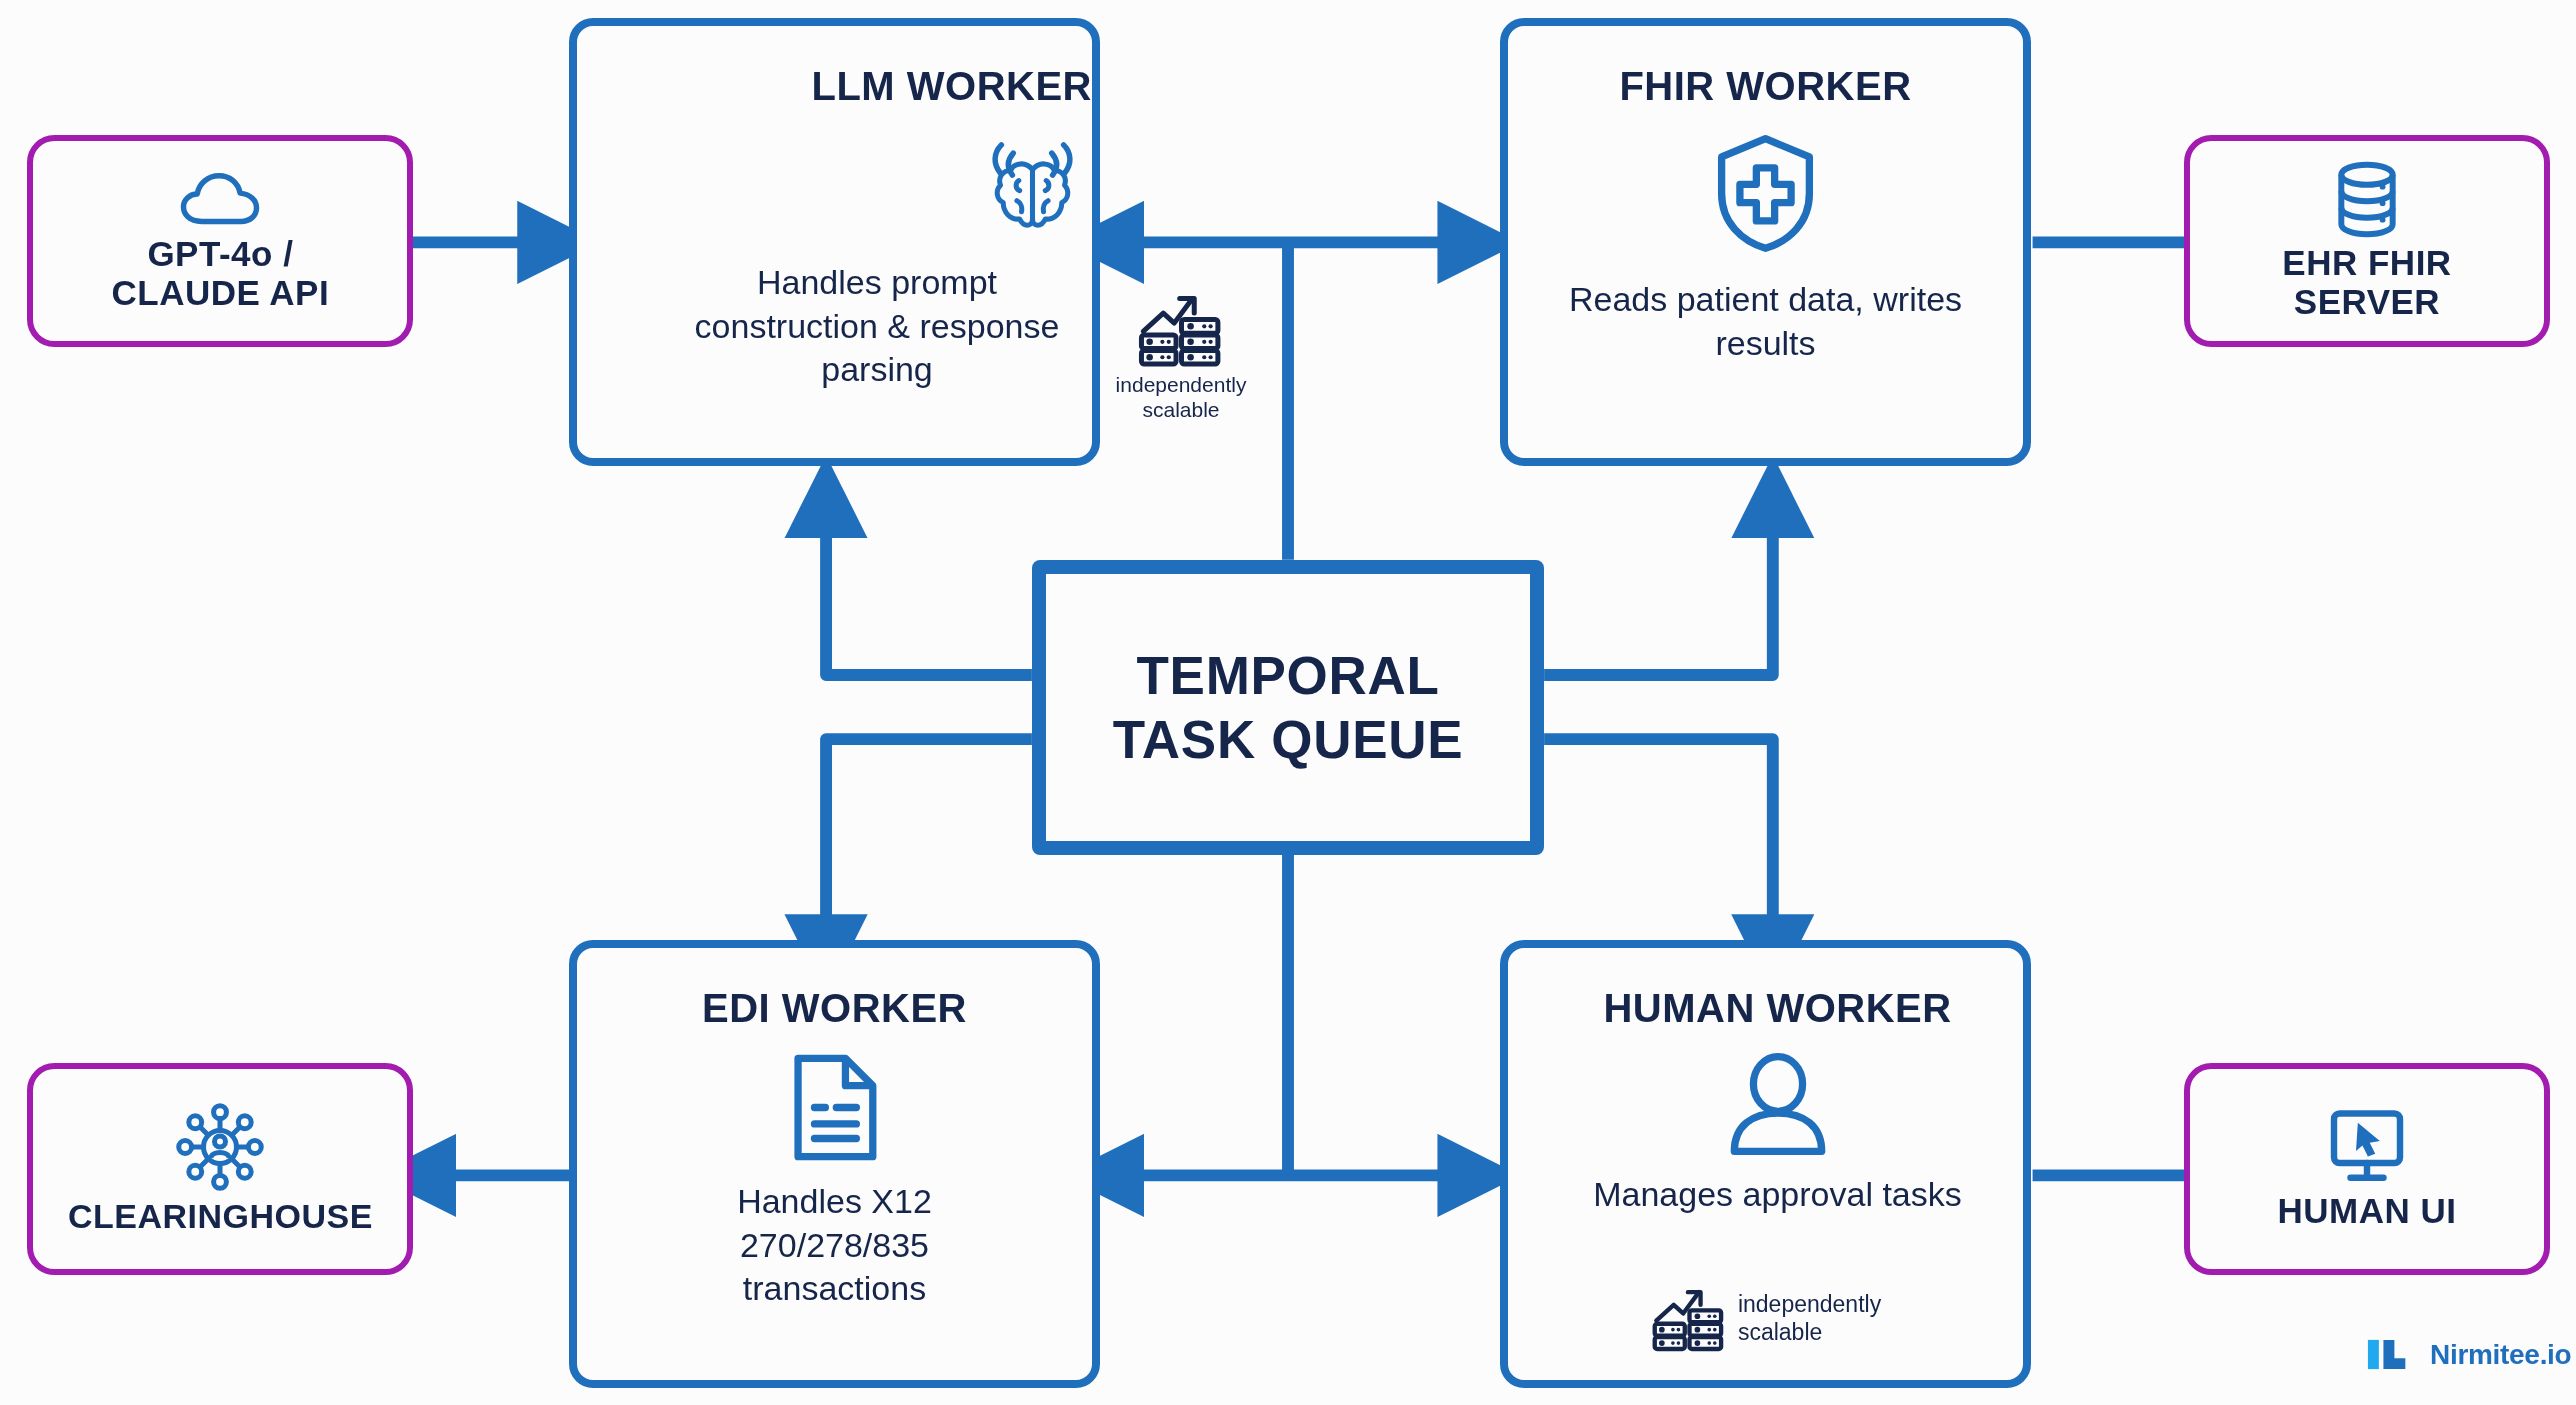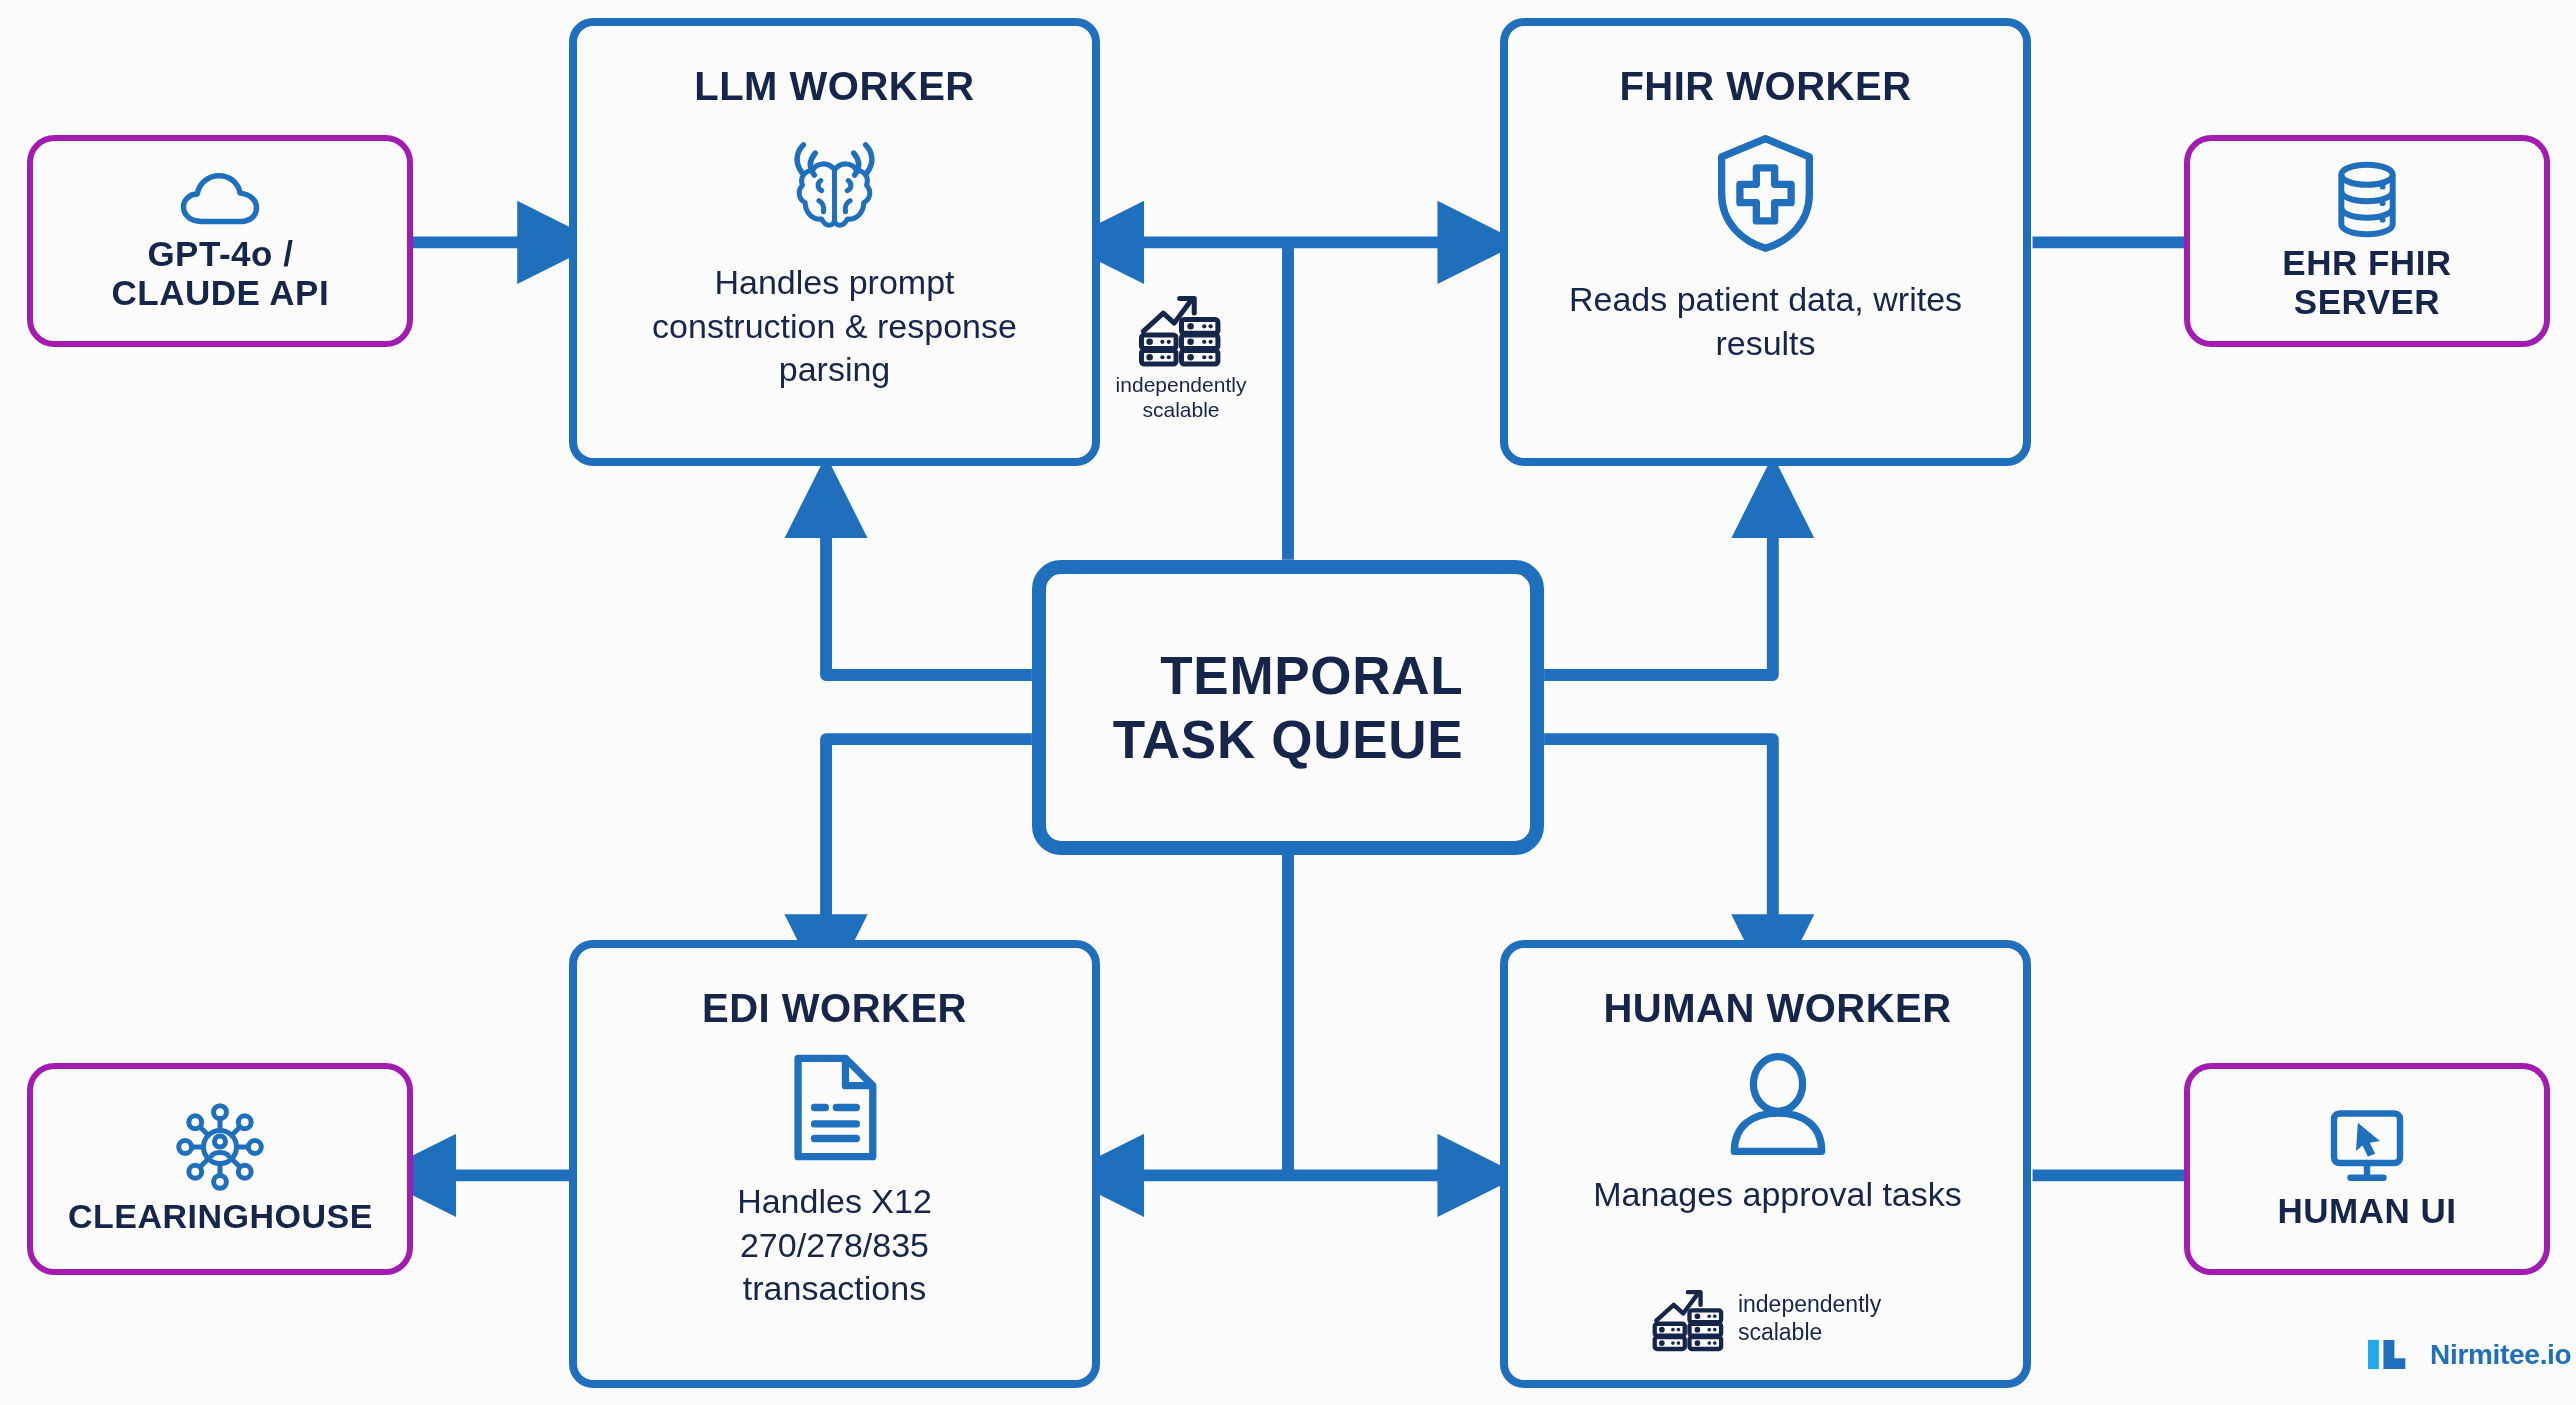--- a/index.html
+++ b/index.html
@@ -165,7 +165,7 @@
 CLAUDE API</div>
   </div>
 
-  <div class="node blue" style="left:569px; top:18.3px; width:531px; height:448px; justify-content:flex-start; padding-top:38px;">
+  <div class="node blue" style="left:569px; top:18.3px; width:531px; height:448px; justify-content:flex-start; padding-top:38px;align-items:flex-end;">
     <div class="node-title worker-title">LLM WORKER</div>
     <div class="icon-wrap" style="margin:24px 0 20px;">
       <svg width="119" height="108" viewBox="0 0 130 118">

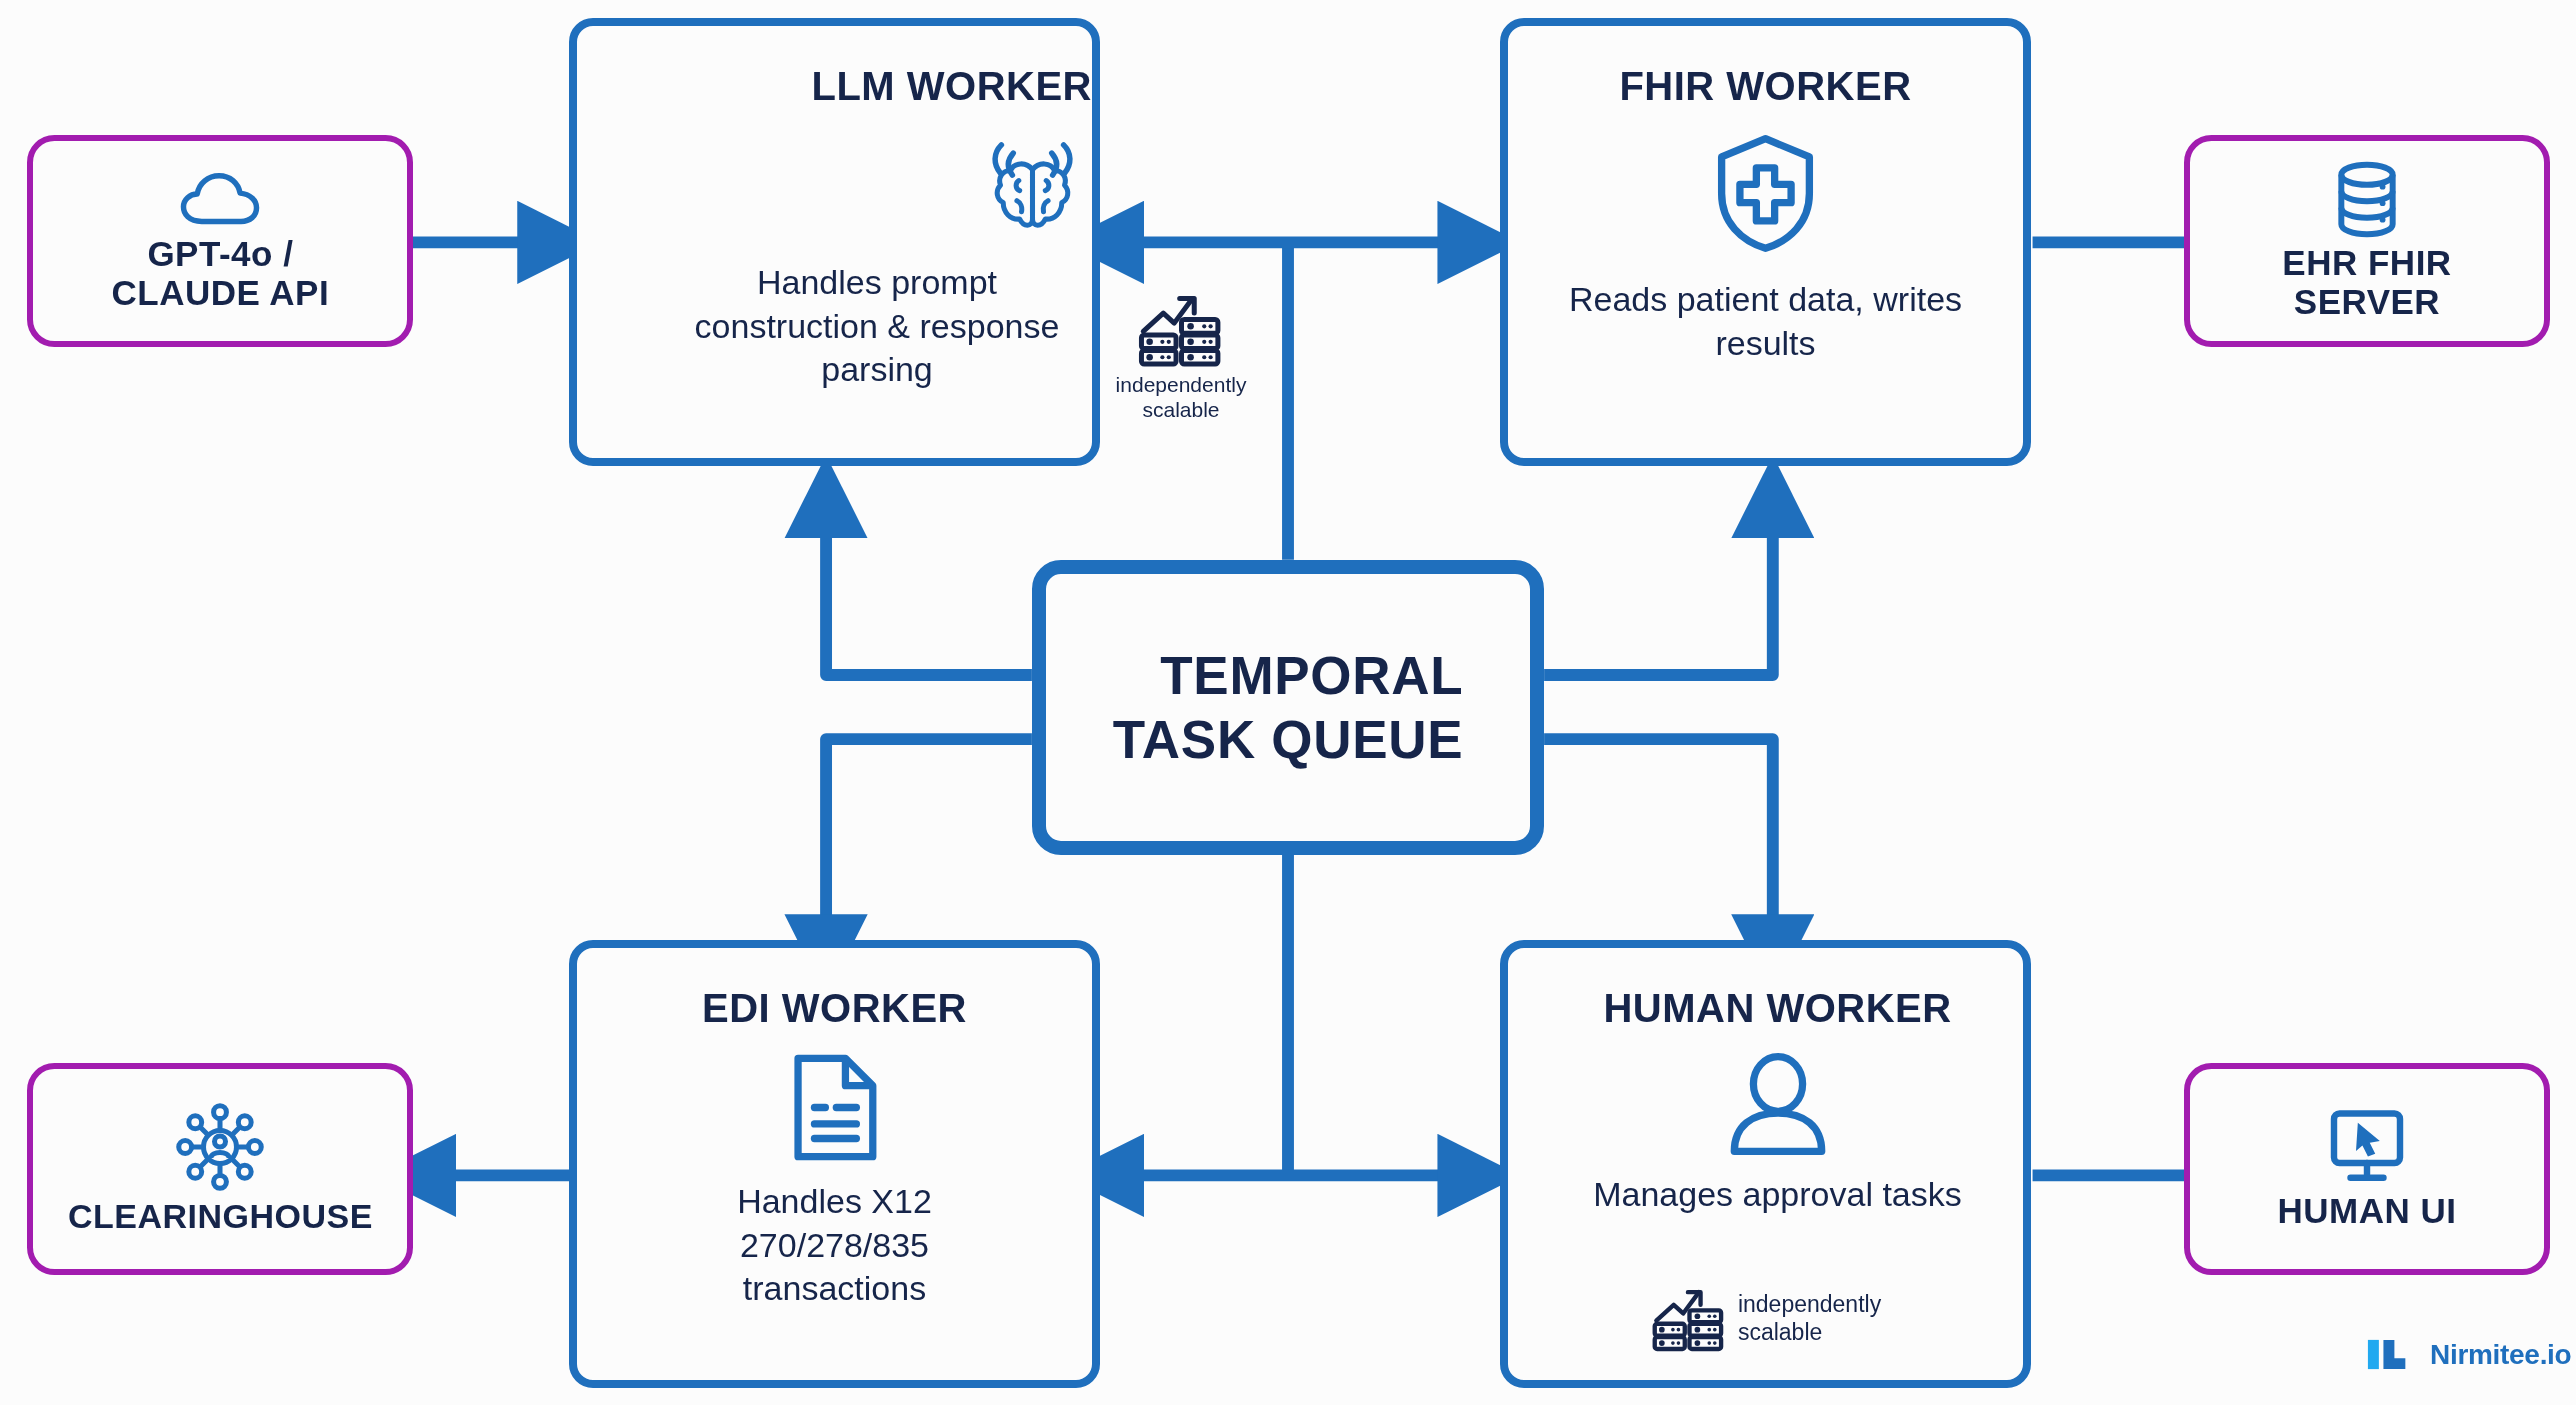--- a/index.html
+++ b/index.html
@@ -39,8 +39,7 @@
   }
   .node.queue {
     border: 14.6px solid #1f6fbd;
-    border-radius: 29px;
-    text-align: right;
+    border-radius: 8px;
   }
   .node-title {
     font-weight: bold;

